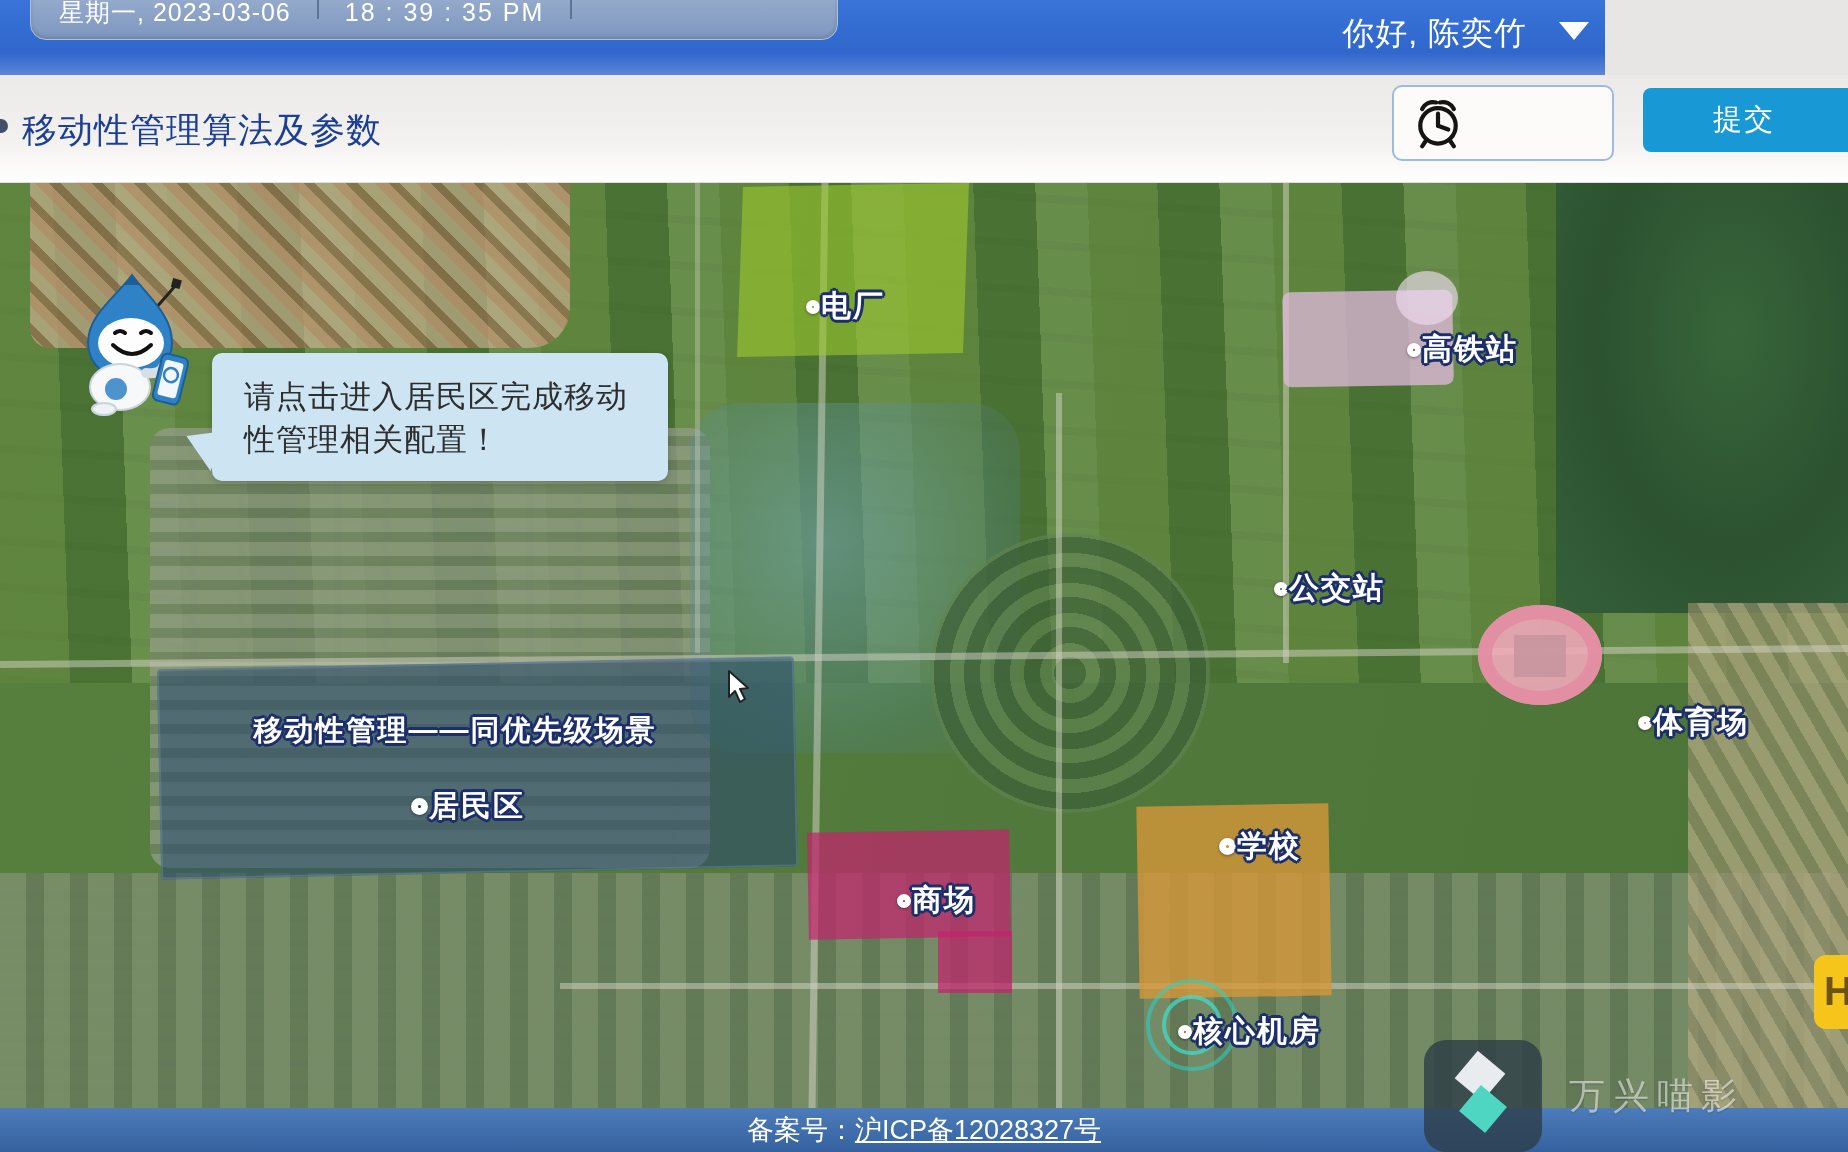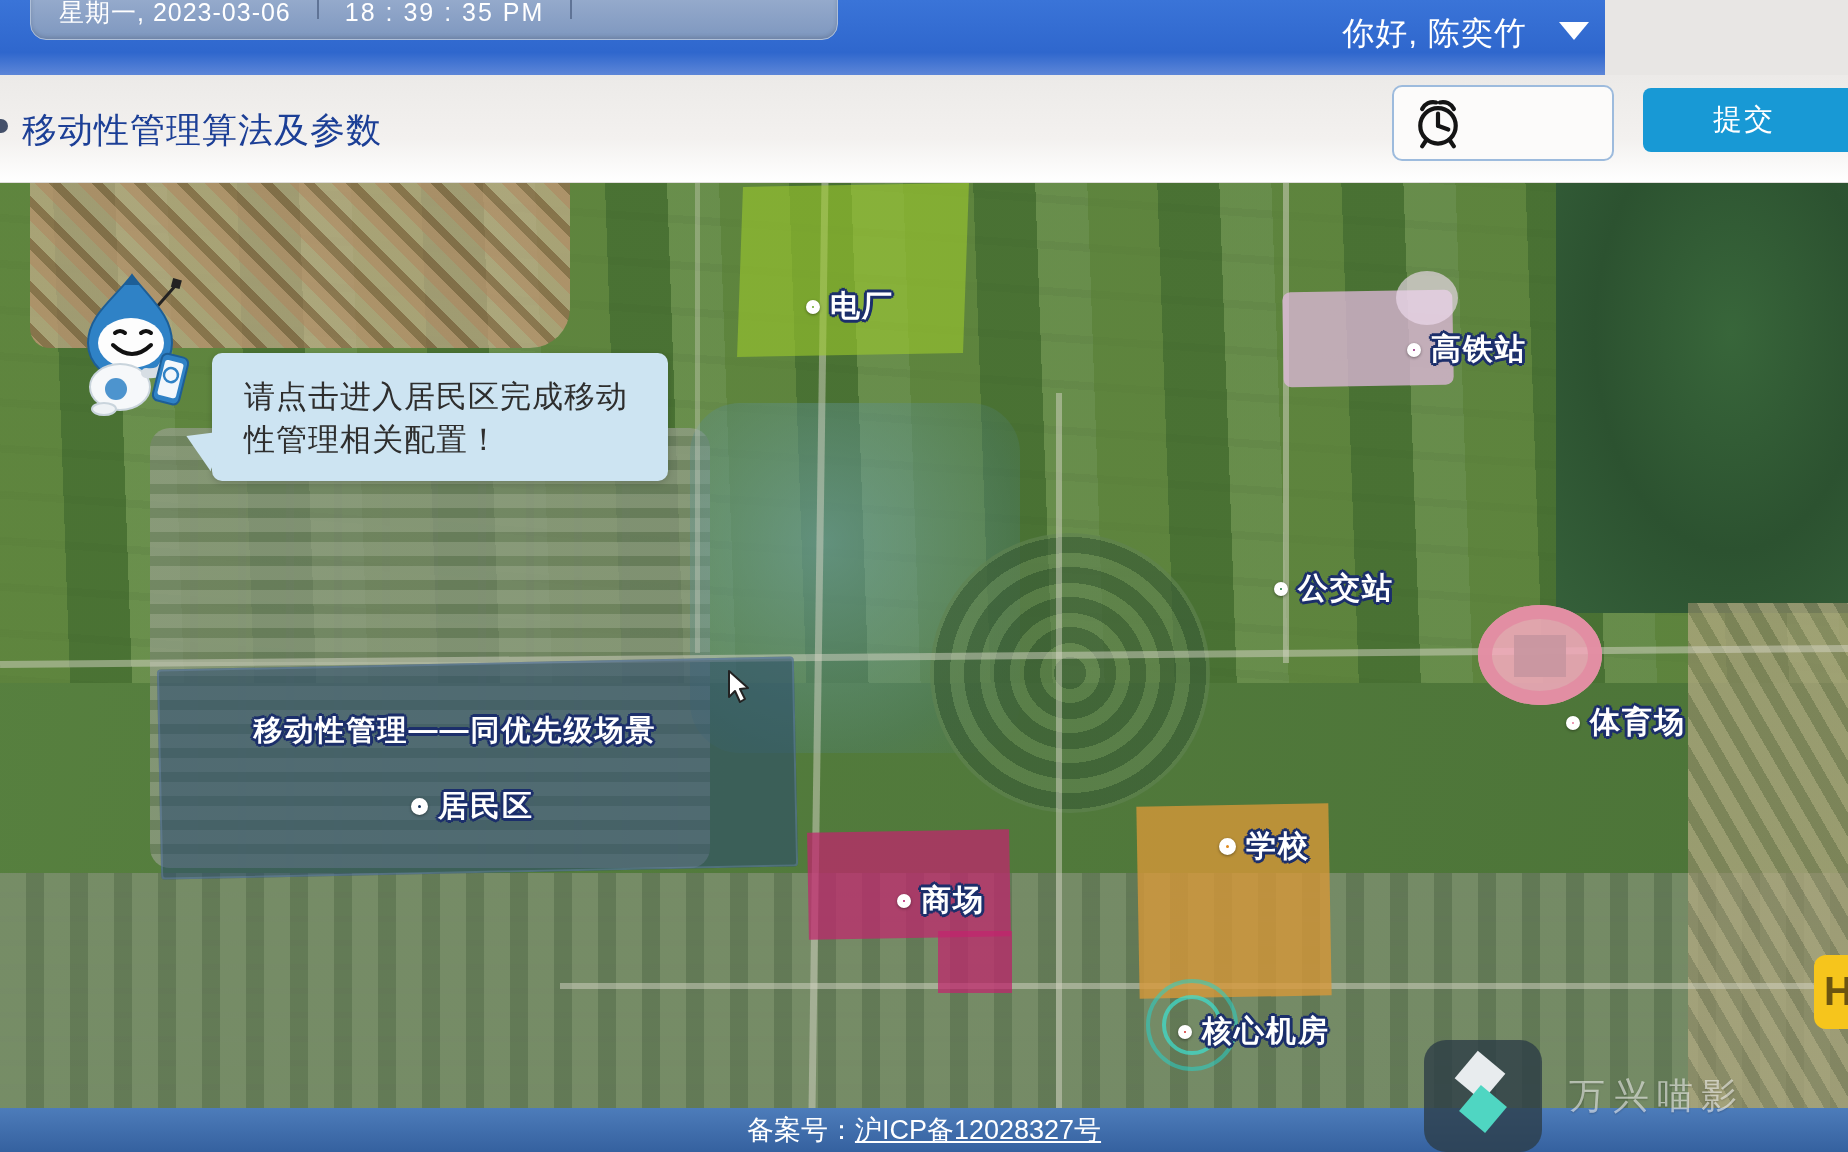--- a/index.html
+++ b/index.html
@@ -95,7 +95,7 @@
   #core-ring-inner { left:1162px; top:812px; width:60px; height:60px; border:4px solid rgba(60,225,210,.7); }
 
   
-  .poi { position:absolute; display:flex; align-items:center; gap:10px; white-space:nowrap; }
+  .poi { position:absolute; display:flex; align-items:center; gap:1px; white-space:nowrap; }
   .dot { width:14px; height:14px; border:6px solid #fff; border-radius:50%;
     box-shadow:0 1px 3px rgba(0,0,0,.4); flex:0 0 auto; }
   .dot.big { width:17px; height:17px; border-width:7px; }

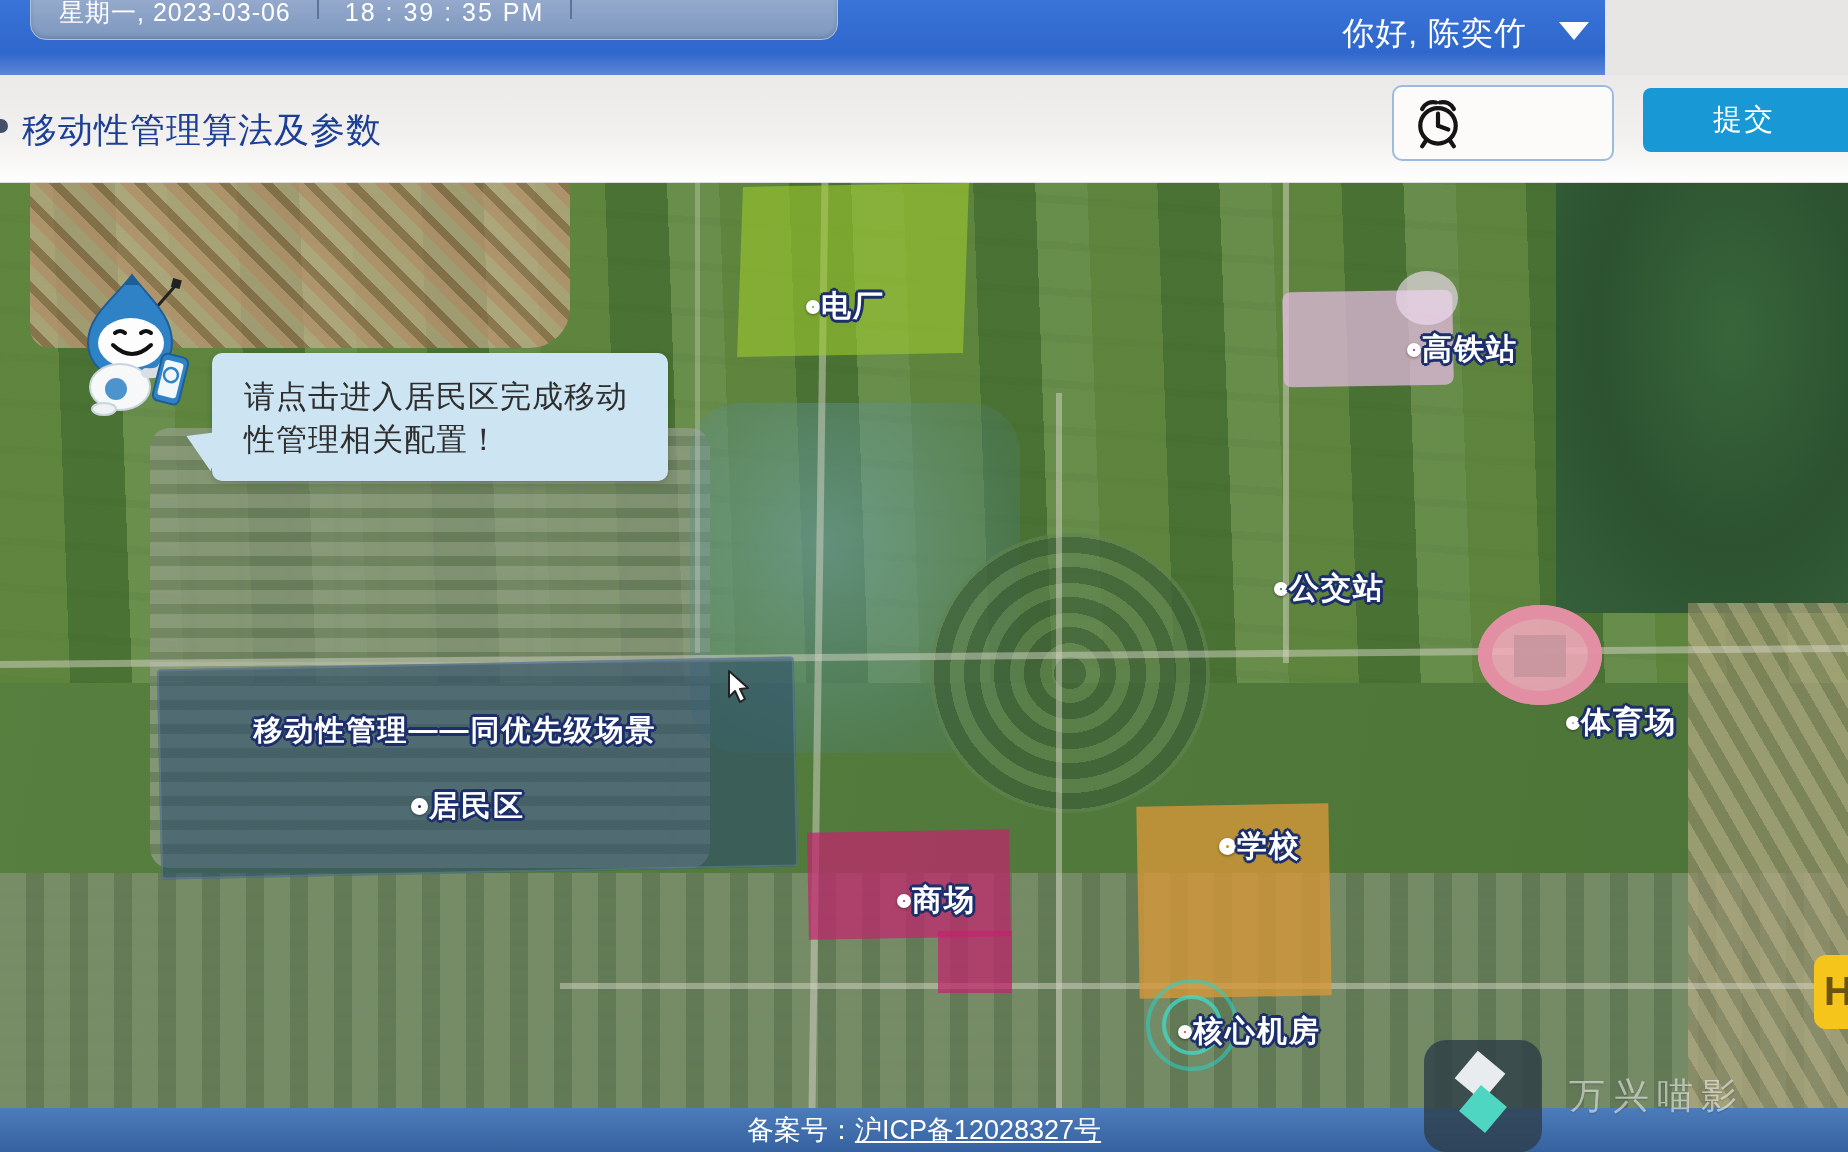--- a/index.html
+++ b/index.html
@@ -105,7 +105,7 @@
   #poi-power     { left:806px;  top:103px; }
   #poi-hsr       { left:1407px; top:146px; }
   #poi-bus       { left:1274px; top:385px; }
-  #poi-stadium   { left:1566px; top:519px; }
+  #poi-stadium   { left:1638px; top:519px; }
   #poi-res       { left:411px;  top:603px; }
   #poi-mall      { left:897px;  top:697px; }
   #poi-school    { left:1219px; top:643px; }

